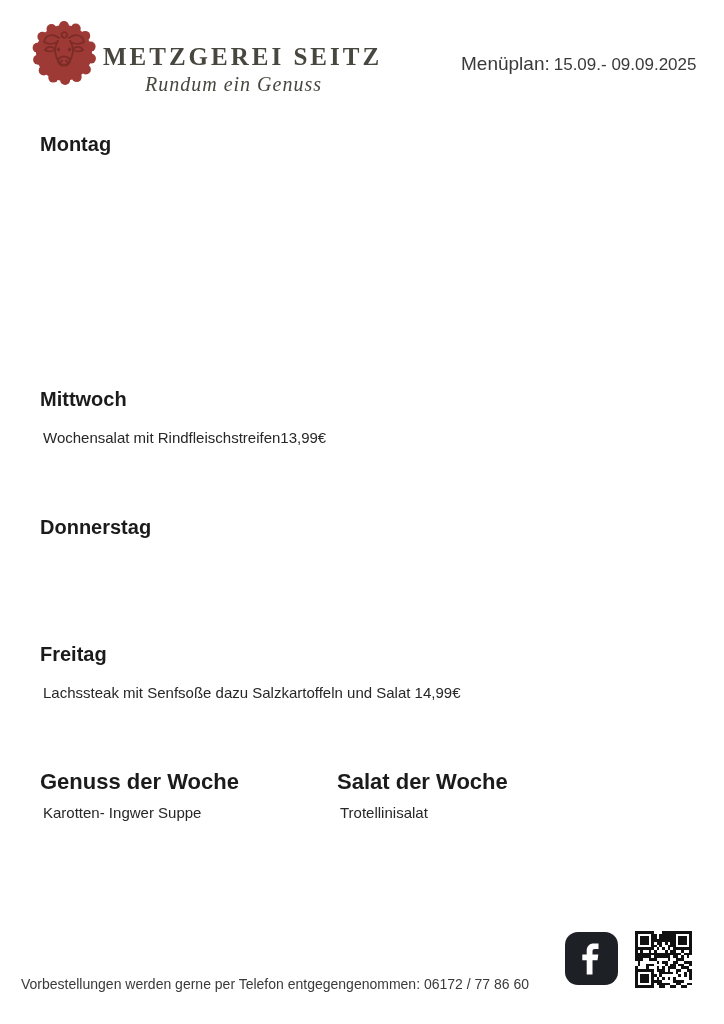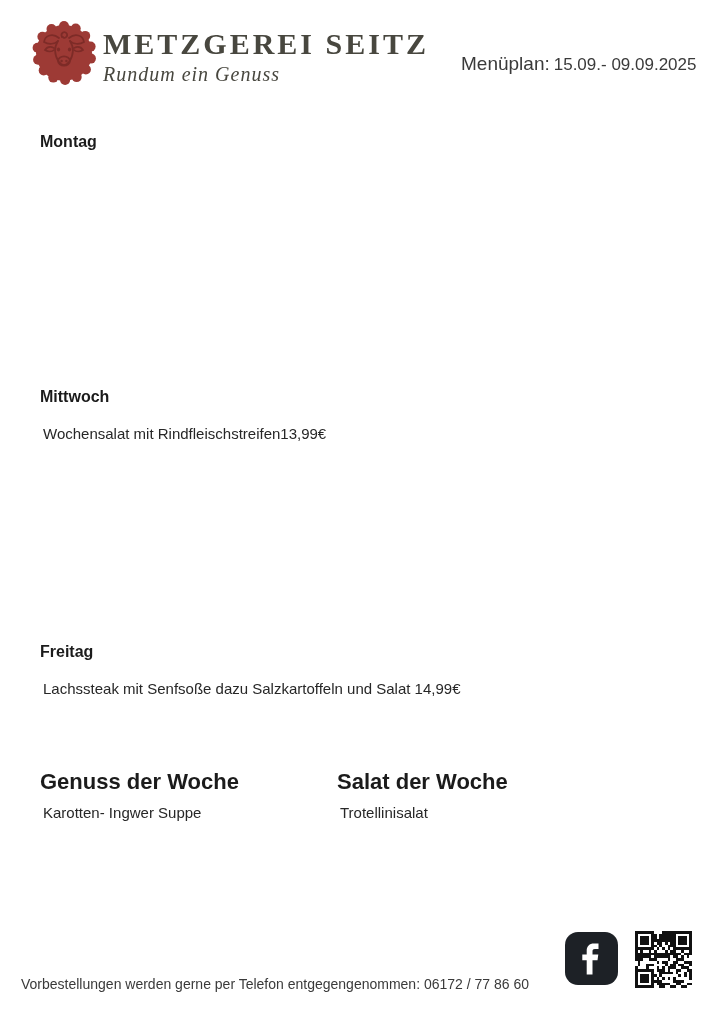--- a/index.html
+++ b/index.html
@@ -15,7 +15,7 @@
   .brand-text { position:absolute; left:103px; top:27px; }
   .brand-name {
     font-family:"Liberation Serif", serif; font-weight:bold;
-    font-size:30px; letter-spacing:3px; color:#48473f;
+    font-size:25px; letter-spacing:3px; color:#48473f;margin-top:16px;
   }
   .brand-tagline {
     font-family:"Liberation Serif", serif; font-style:italic;

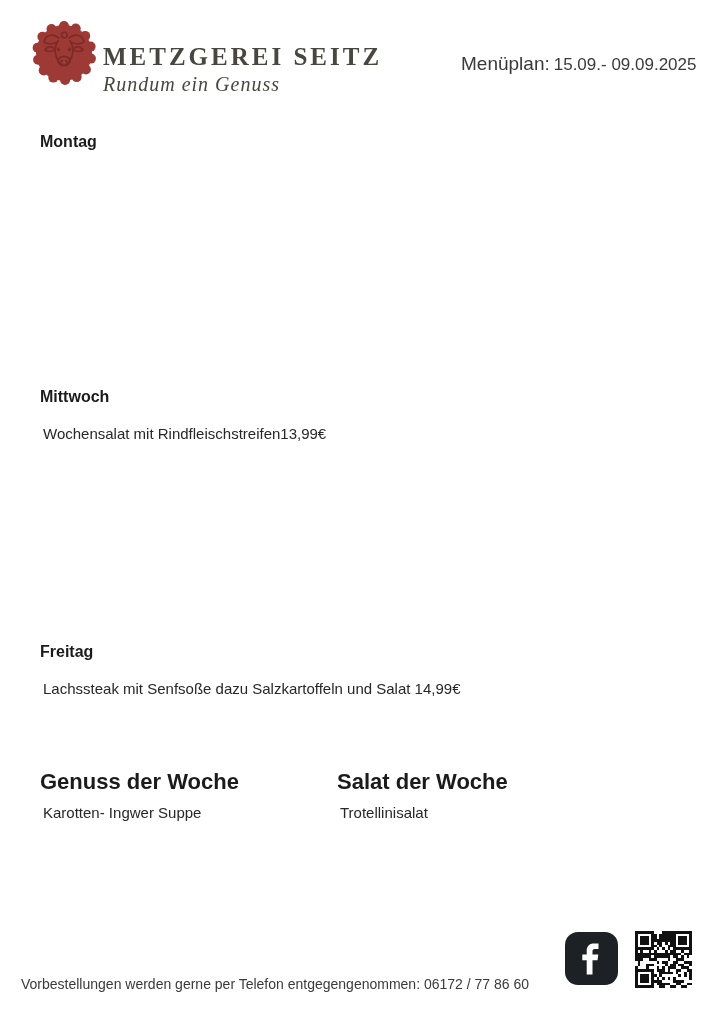--- a/index.html
+++ b/index.html
@@ -19,7 +19,7 @@
   }
   .brand-tagline {
     font-family:"Liberation Serif", serif; font-style:italic;
-    font-size:20px; letter-spacing:1px; color:#48473f; margin-top:2px;
+    font-size:20px; letter-spacing:1px; color:#48473f; margin-top:2px;margin-left:42px;
   }
   .plan-line { position:absolute; left:461px; top:53px; color:#3a3a3a; white-space:nowrap; }
   .plan-label { font-size:19px; }

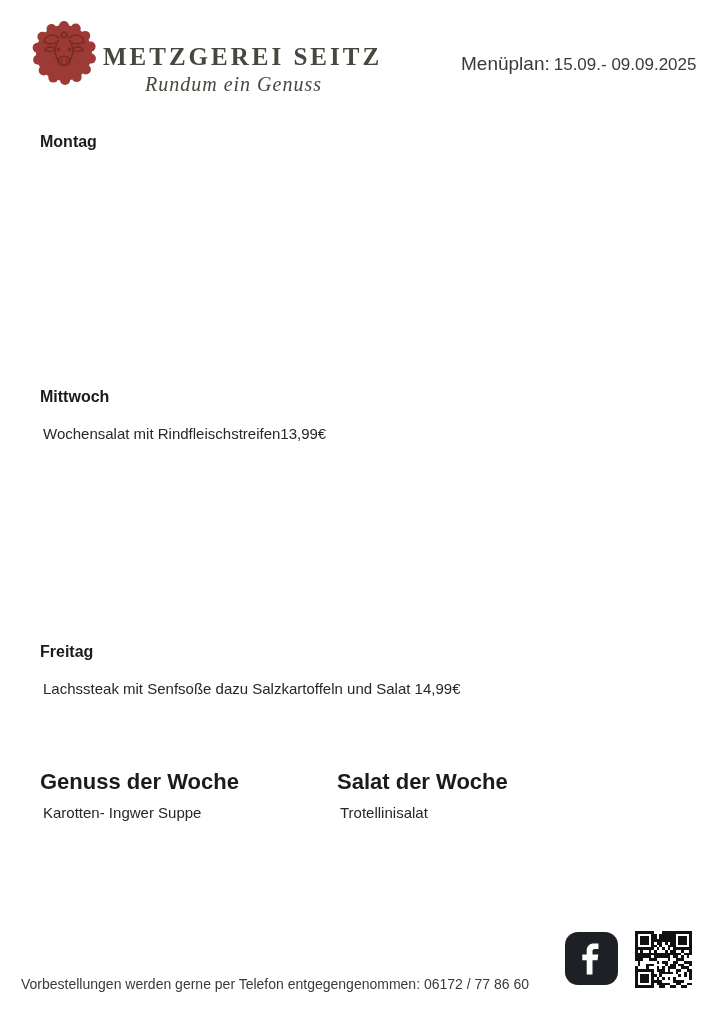--- a/index.html
+++ b/index.html
@@ -27,7 +27,7 @@
 
   
   .day-section { position:absolute; left:40px; width:640px; }
-  .day-heading { font-size:16px; font-weight:bold; color:#1b1b1b; line-height:1; }
+  .day-heading { font-size:20px; font-weight:bold; color:#1b1b1b; line-height:1; }
   .day-dish { margin-top:20px; margin-left:3px; font-size:15px; color:#272727; line-height:1.2; }
 
   

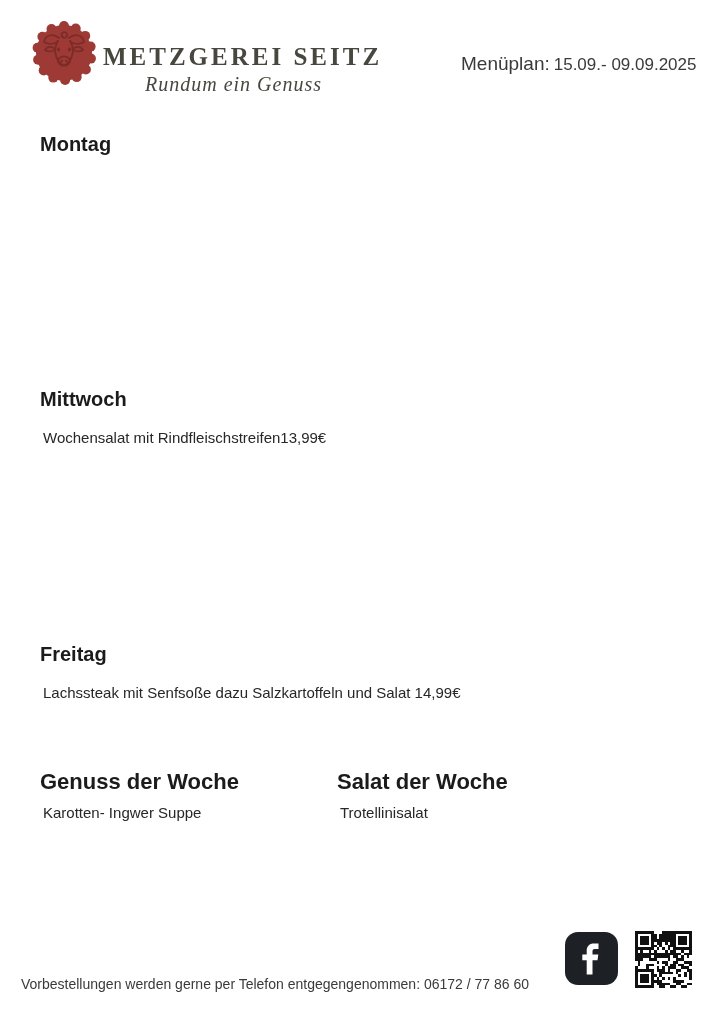--- a/index.html
+++ b/index.html
@@ -107,6 +107,7 @@
   </div>
 
   <div class="day-section" style="top:517px">
+    <div class="day-heading">Donnerstag</div>
   </div>
 
   <div class="day-section" style="top:644px">

